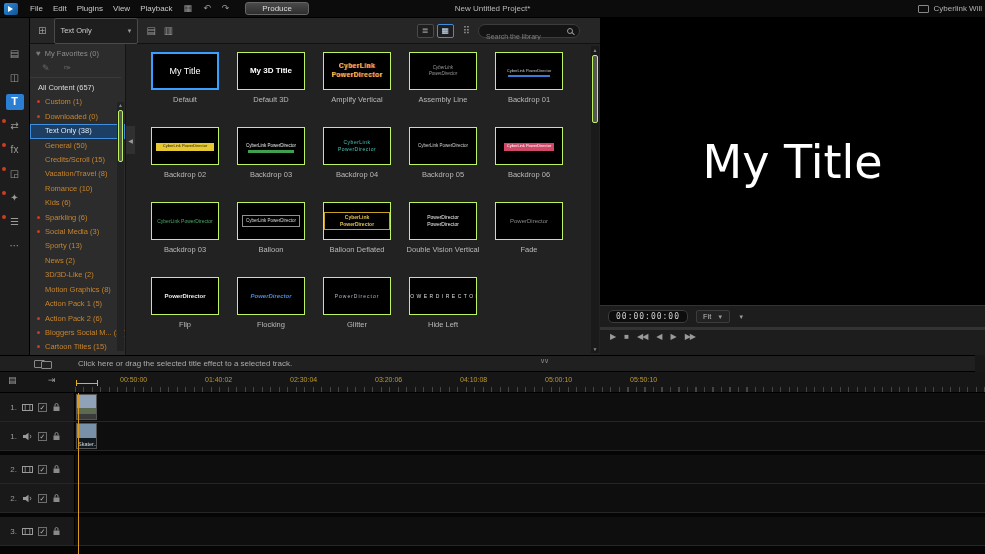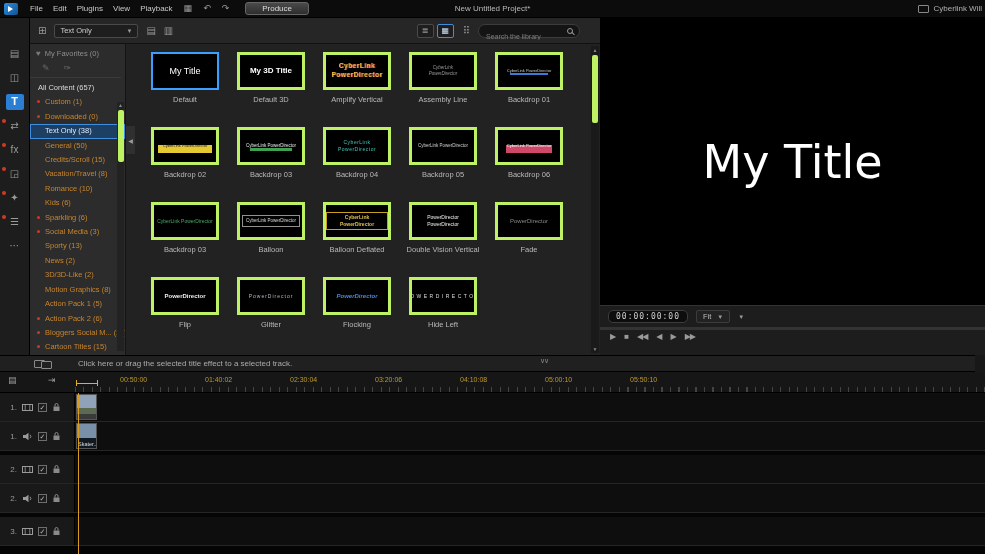--- a/index.html
+++ b/index.html
@@ -39,7 +39,7 @@
     display:flex; align-items:center; padding:0 8px; gap:8px; }
   .tb-icon { color:#999; font-size:10px; line-height:1; }
   .dropdown { display:flex; align-items:center; justify-content:space-between; width:84px; height:14px;
-    background:#1e1e1e; border:1px solid #4a4a4a; border-radius:2px; padding:0 5px; font-size:7.5px; color:#ccc; }
+    background:#1e1e1e; border:1px solid #4a4a4a; border-radius:2px; padding:12px 5px; font-size:7.5px; color:#ccc; }
   .dropdown .caret { font-size:6px; color:#999; }
   .view-group { margin-left:auto; display:flex; gap:3px; align-items:center; }
   .view-btn { width:17px; height:14px; border:1px solid #4a4a4a; background:#1e1e1e; color:#999;

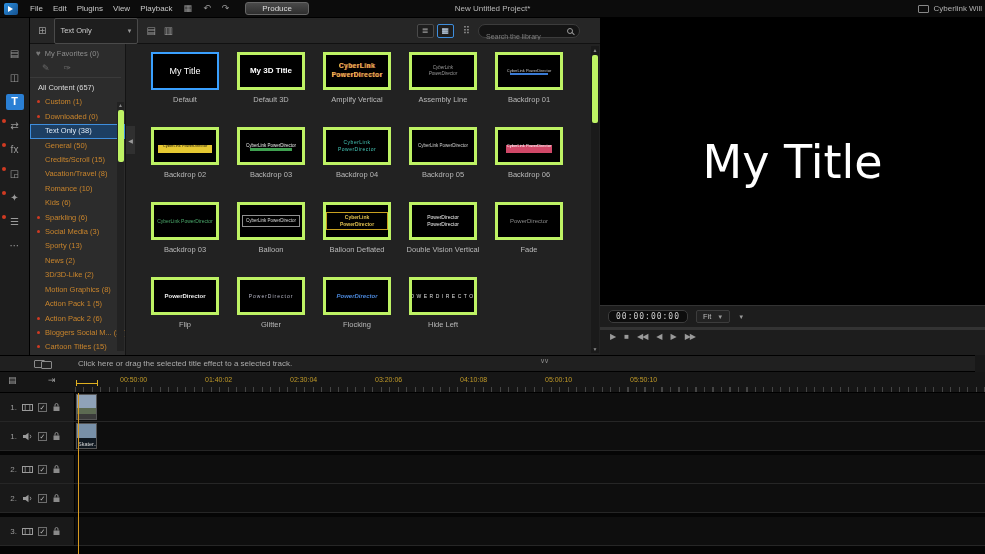--- a/index.html
+++ b/index.html
@@ -74,7 +74,7 @@
     color:#9a9a9a; font-size:6px; display:flex; align-items:center; justify-content:center; z-index:4; }
   .grid { display:grid; grid-template-columns:repeat(5,86px); grid-auto-rows:75px; padding:8px 0 0 16px; }
   .grid-item { display:flex; flex-direction:column; align-items:center; }
-  .thumb { position:relative; width:68px; height:38px; background:#000; border:3px solid #bef264;
+  .thumb { position:relative; width:68px; height:38px; background:#000; border:1px solid #bef264;
     display:flex; align-items:center; justify-content:center; overflow:hidden; text-align:center; }
   .thumb.selected { border:2px solid #3aa0ff; }
   .item-label { margin-top:5px; font-size:7.5px; color:#b8b8b8; white-space:nowrap; }

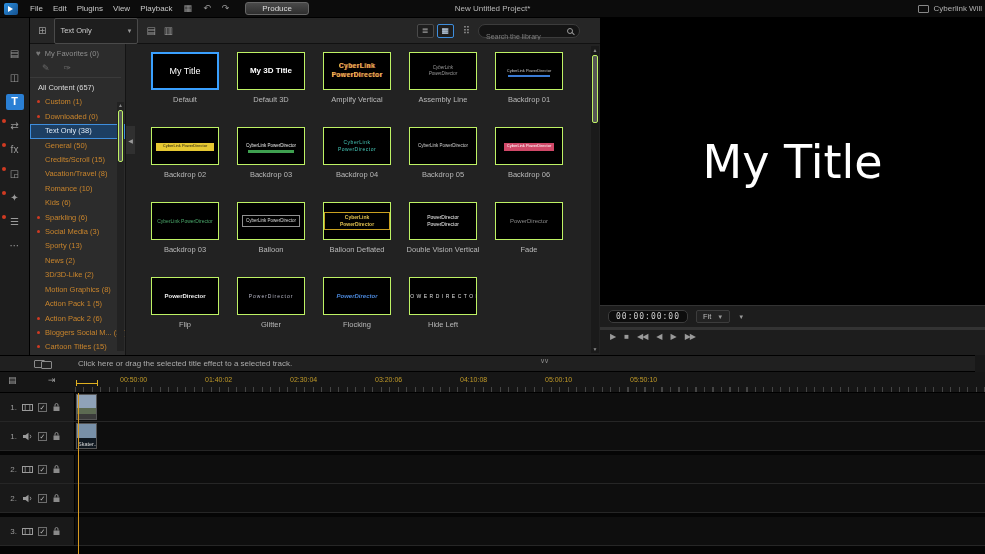--- a/index.html
+++ b/index.html
@@ -432,16 +432,16 @@
     <div class="item-label">Flip</div>
   </div>
           <div class="grid-item">
+    <div class="thumb v-blue-italic">
+      <span class="thumb-text">PowerDirector</span>
+    </div>
+    <div class="item-label">Flocking</div>
+  </div>
+          <div class="grid-item">
     <div class="thumb v-glitter">
       <span class="thumb-text">PowerDirector</span>
     </div>
     <div class="item-label">Glitter</div>
-  </div>
-          <div class="grid-item">
-    <div class="thumb v-blue-italic">
-      <span class="thumb-text">PowerDirector</span>
-    </div>
-    <div class="item-label">Flocking</div>
   </div>
           <div class="grid-item">
     <div class="thumb v-spaced">

